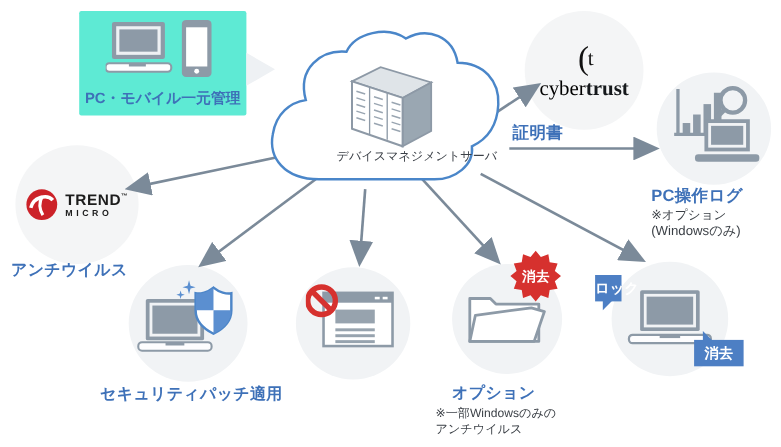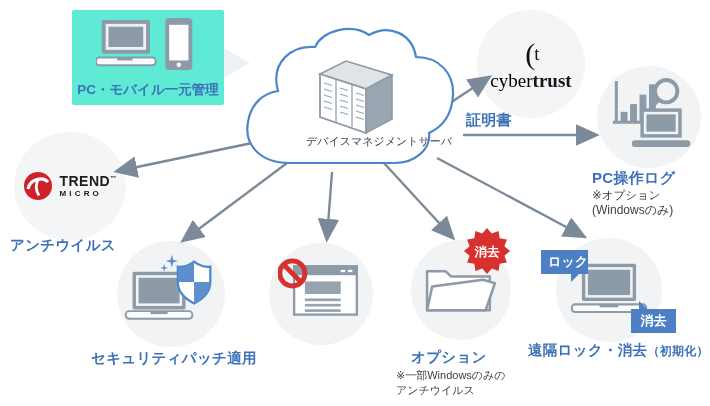--- a/index.html
+++ b/index.html
@@ -39,7 +39,7 @@
   .bbadge{position:absolute;background:#4d7fc4;color:#fff;font-weight:bold;font-size:13px;
           text-align:center;line-height:24px;z-index:4;white-space:nowrap;}
   .bbadge .tail{position:absolute;width:0;height:0;}
-  #badge-lock{left:541px;top:250px;width:47px;height:24px;text-align:right;}
+  #badge-lock{left:541px;top:250px;width:24px;height:24px;}
   #badge-lock .tail{right:8px;bottom:-8px;border-top:9px solid #4d7fc4;border-right:9px solid transparent;}
   #badge-erase{left:631px;top:309px;width:45px;height:24px;}
   #badge-erase .tail{left:8px;top:-8px;border-bottom:9px solid #4d7fc4;border-right:9px solid transparent;}

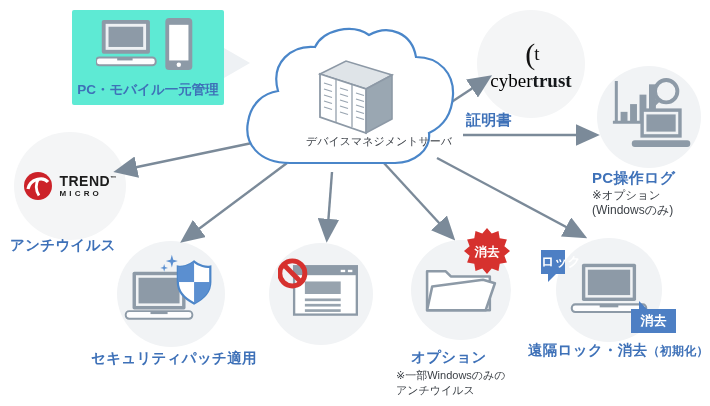--- a/index.html
+++ b/index.html
@@ -215,7 +215,6 @@
   <div class="note" style="left:396px;top:368px;width:128px;">※一部Windowsのみの</div>
   <div class="note" style="left:396px;top:383px;width:120px;">アンチウイルス</div>
 
-  <div class="blue-label" style="left:528px;top:341px;width:176px;"><span>遠隔ロック・消去</span><span style="font-size:12px;">（初期化）</span></div>
 
   <svg id="starburst" class="abs" width="48" height="48" viewBox="0 0 48 48">
     <polygon points="47,24 41.4,28.7 43.9,35.5 36.7,36.7 35.5,43.9 28.7,41.4 24,47 19.3,41.4 12.5,43.9 11.3,36.7 4.1,35.5 6.6,28.7 1,24 6.6,19.3 4.1,12.5 11.3,11.3 12.5,4.1 19.3,6.6 24,1 28.7,6.6 35.5,4.1 36.7,11.3 43.9,12.5 41.4,19.3" fill="#d6312e"></polygon>

